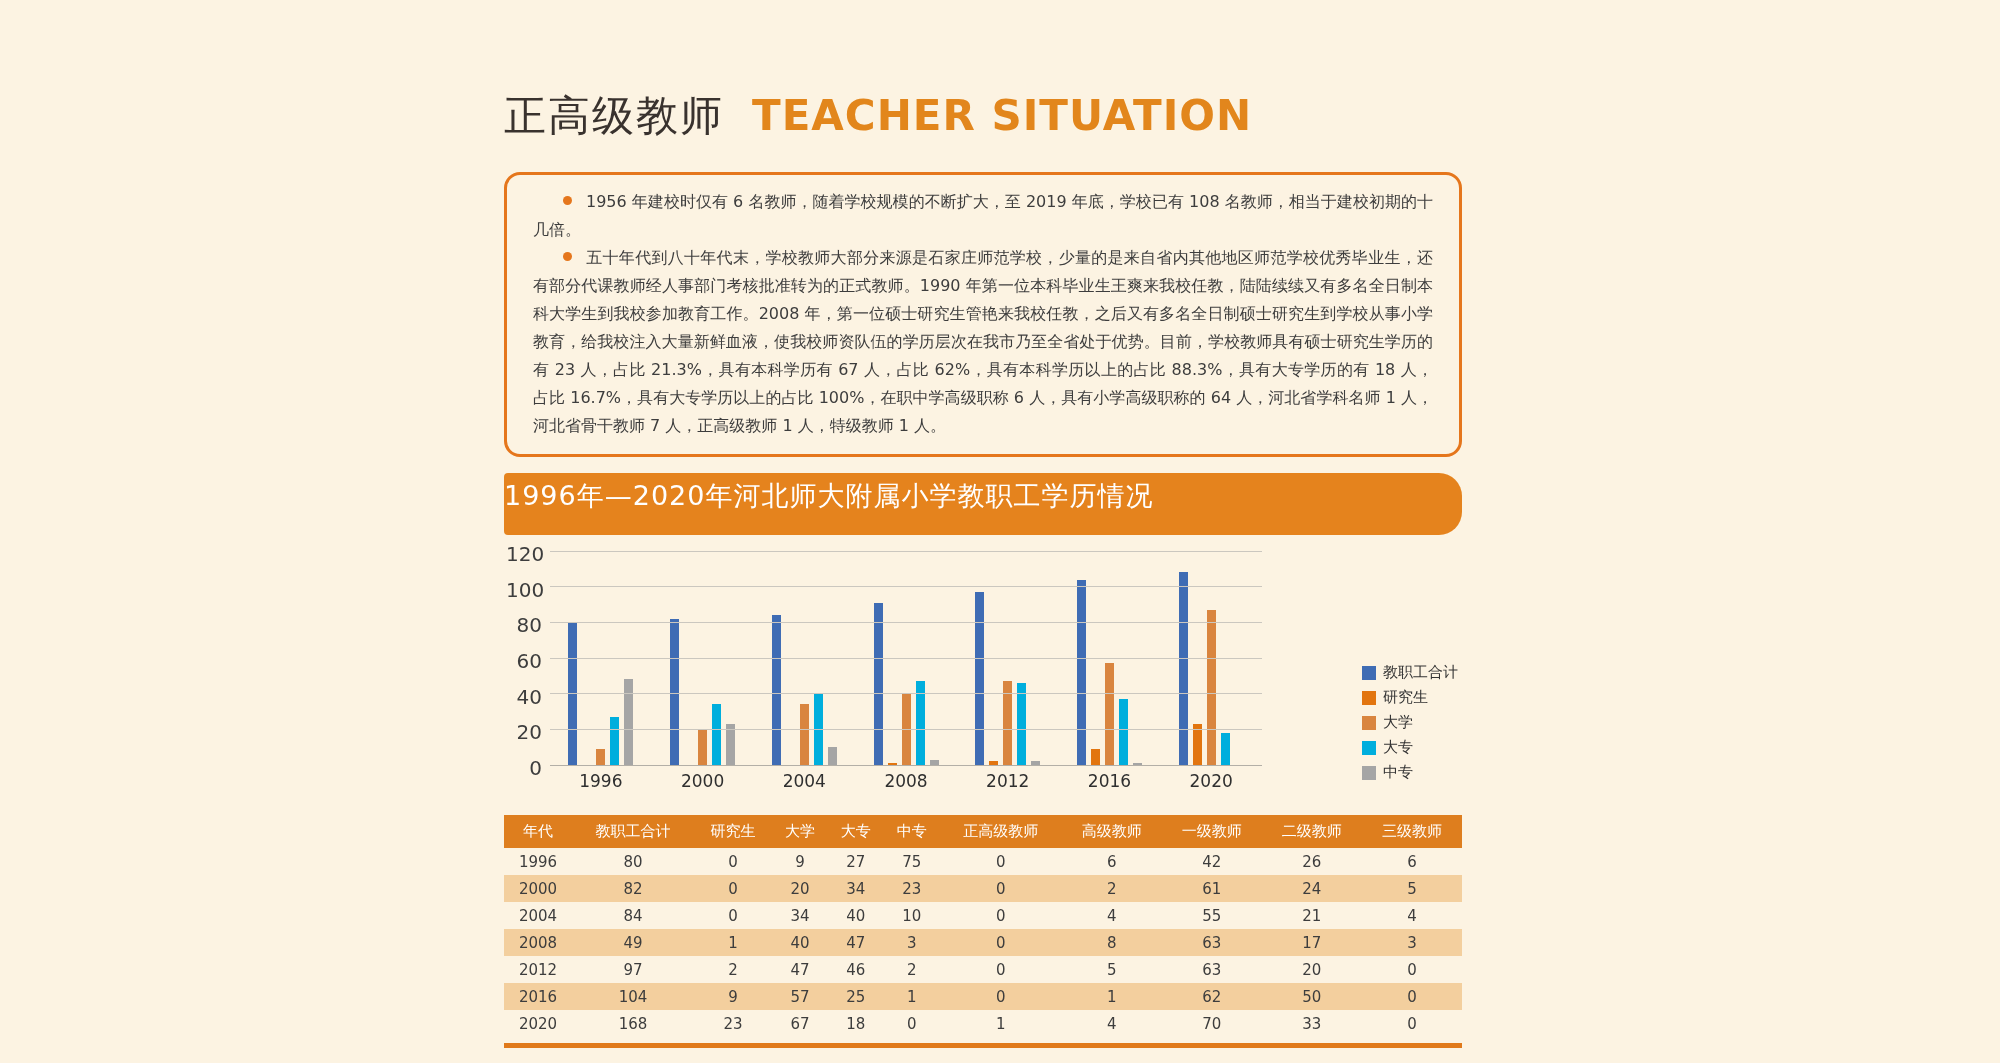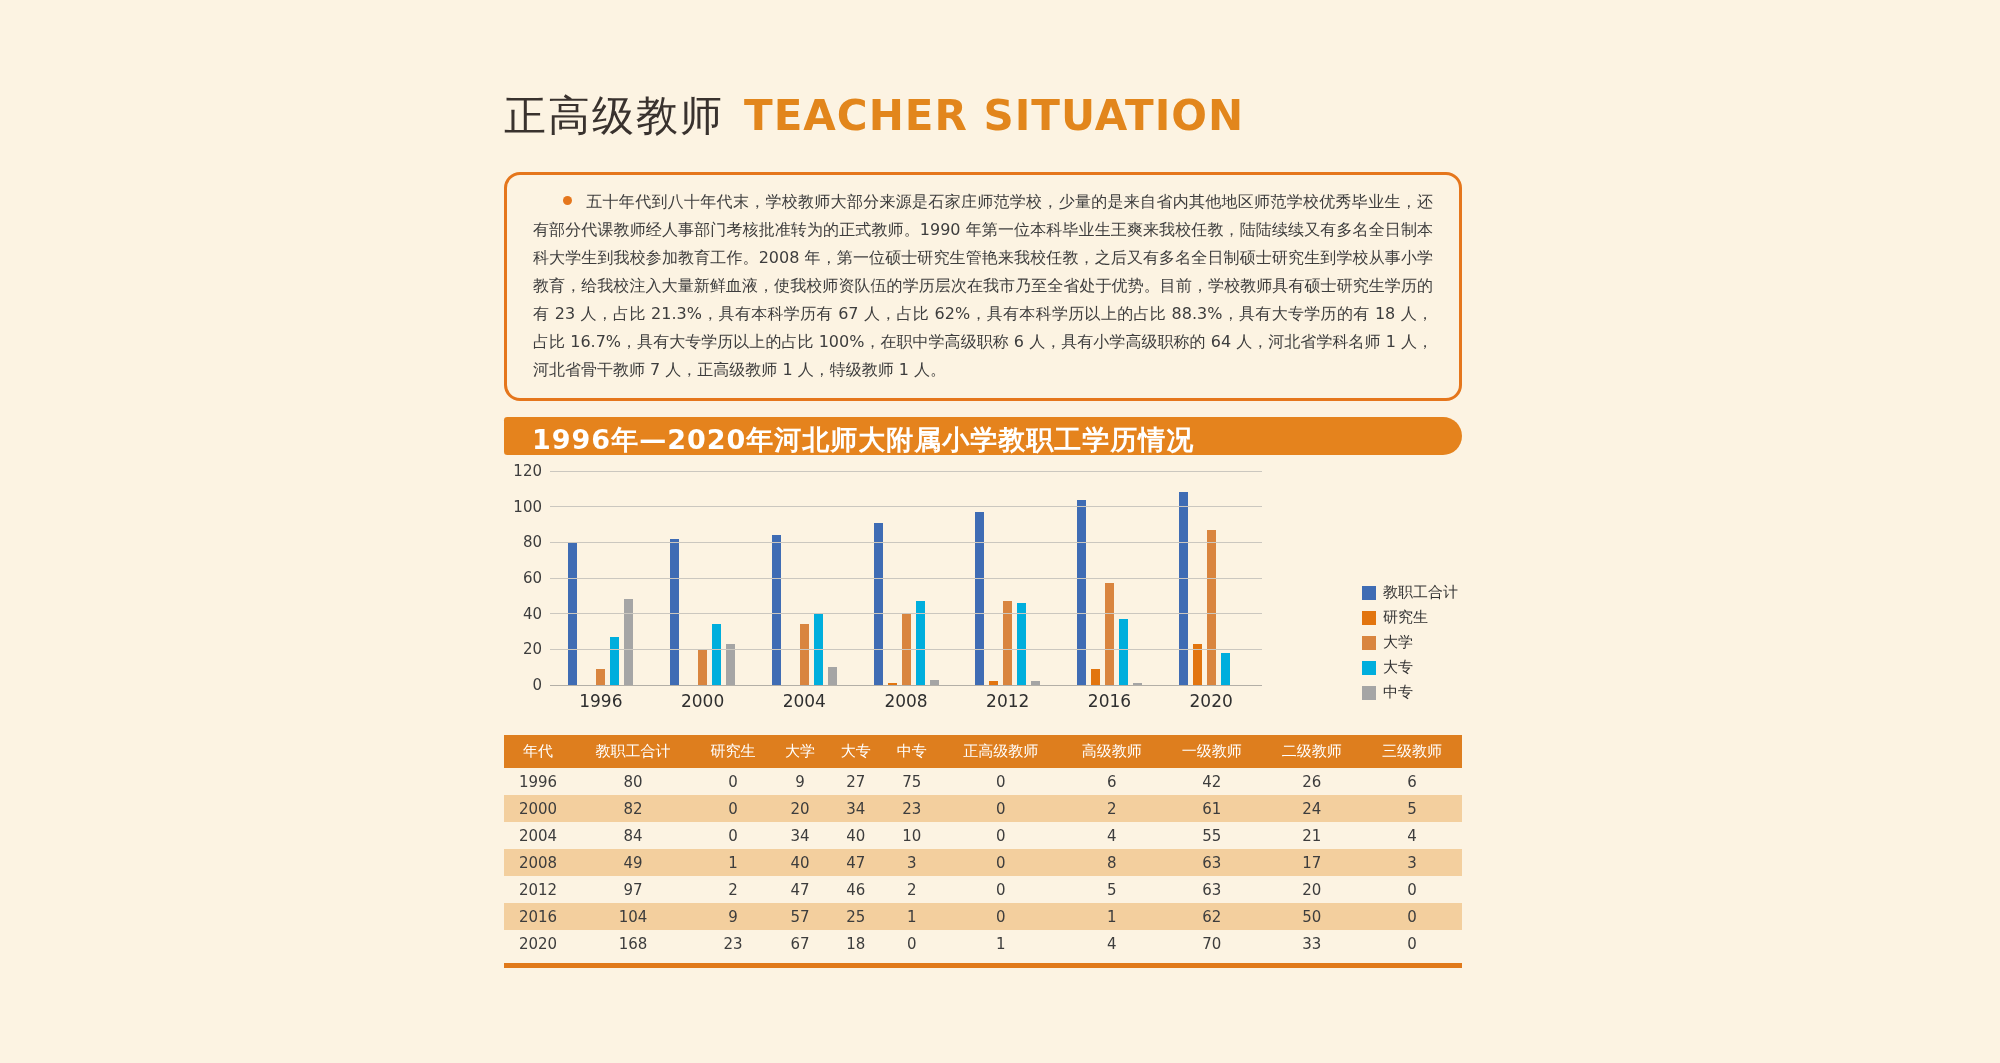--- a/index.html
+++ b/index.html
@@ -16,7 +16,7 @@
   
   .page-title { font-size: 42px; margin: 0 0 28px 0; white-space: nowrap; }
   .page-title .zh { color: #39322e; font-weight: normal; letter-spacing: 2px; }
-  .page-title .en { color: #e2861c; font-weight: bold; letter-spacing: 1px; margin-left: 20px; }
+  .page-title .en { color: #e2861c; font-weight: bold; letter-spacing: 1px; margin-left: 28px; }
 
   
   .info-box {

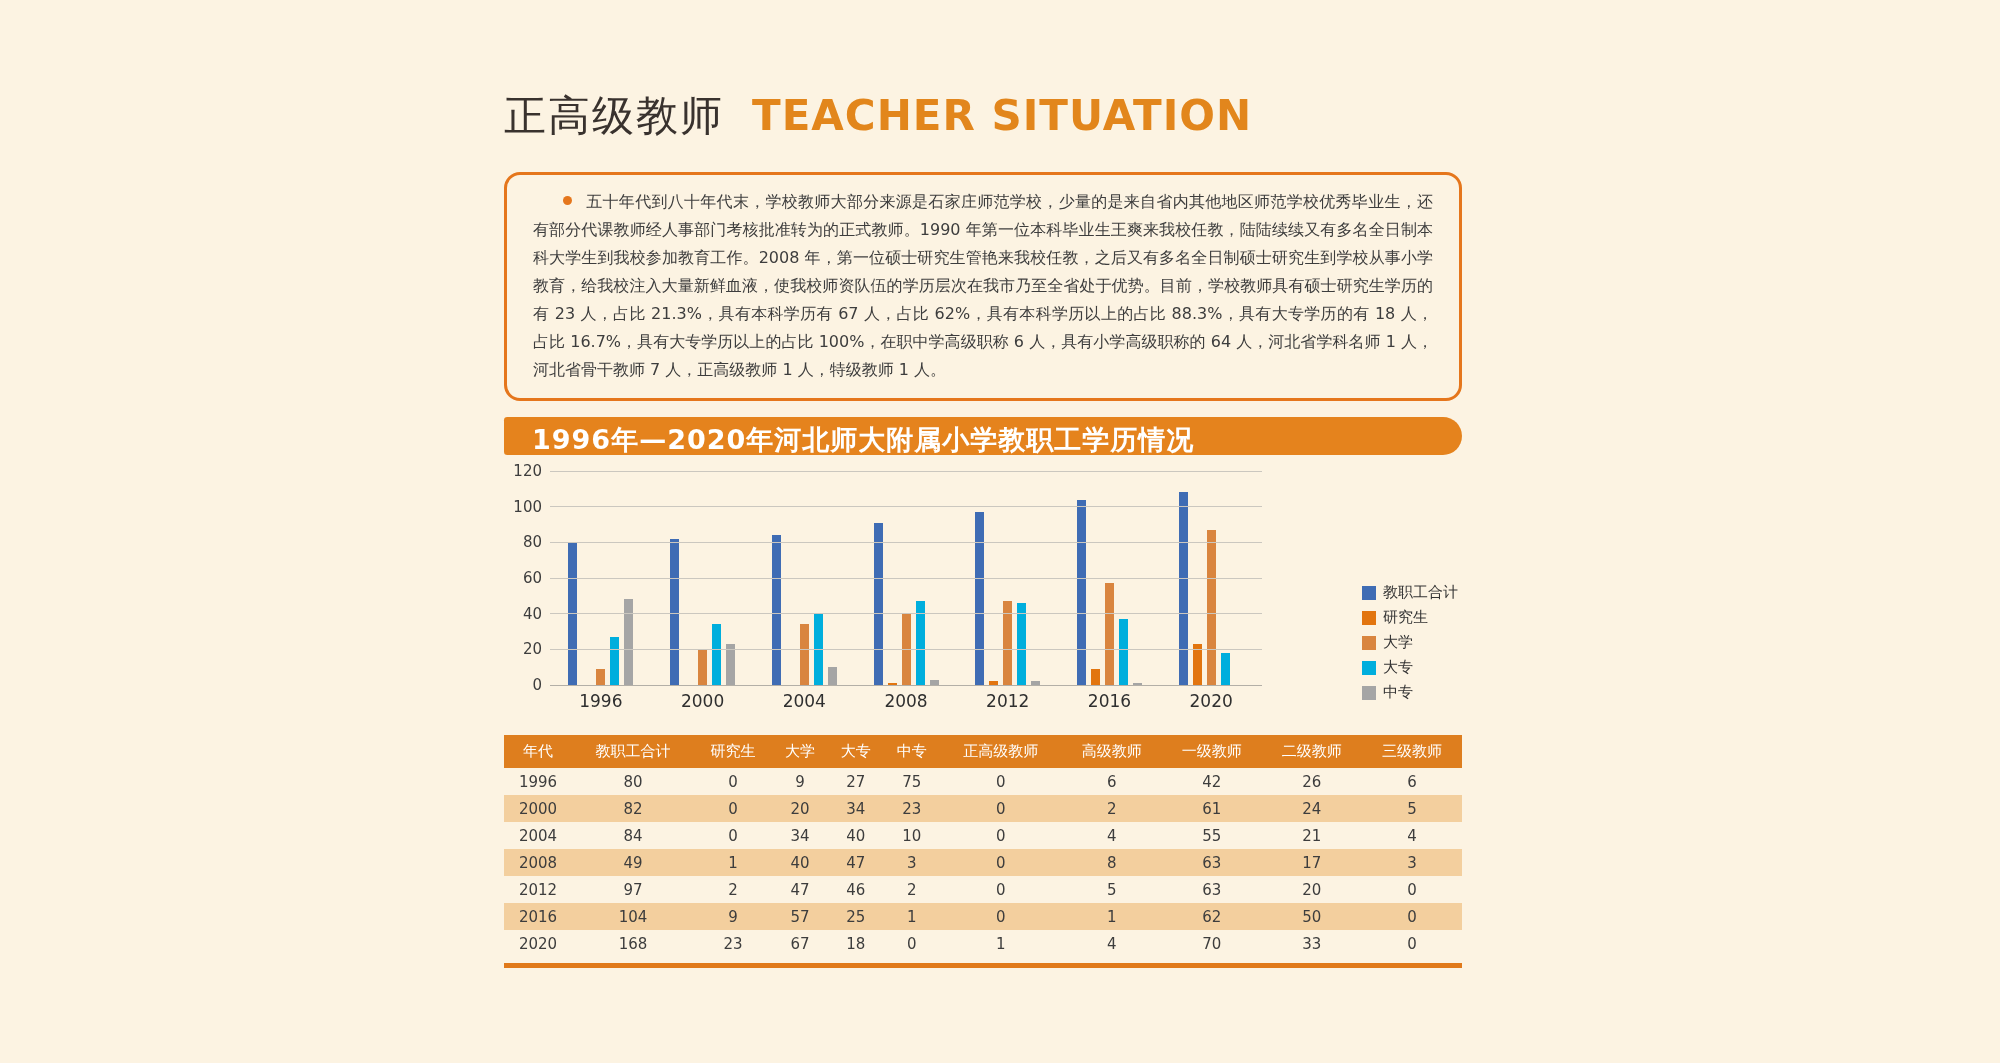--- a/index.html
+++ b/index.html
@@ -94,6 +94,7 @@
     <h1 class="page-title"><span class="zh">正高级教师</span><span class="en">TEACHER SITUATION</span></h1>
 
     <div class="info-box">
+      <p><span class="dot"></span><span>1956 年建校时仅有 6 名教师，随着学校规模的不断扩大，至 2019 年底，学校已有 108 名教师，相当于建校初期的十几倍。</span></p>
       <p><span class="dot"></span><span>五十年代到八十年代末，学校教师大部分来源是石家庄师范学校，少量的是来自省内其他地区师范学校优秀毕业生，还有部分代课教师经人事部门考核批准转为的正式教师。1990 年第一位本科毕业生王爽来我校任教，陆陆续续又有多名全日制本科大学生到我校参加教育工作。2008 年，第一位硕士研究生管艳来我校任教，之后又有多名全日制硕士研究生到学校从事小学教育，给我校注入大量新鲜血液，使我校师资队伍的学历层次在我市乃至全省处于优势。目前，学校教师具有硕士研究生学历的有 23 人，占比 21.3%，具有本科学历有 67 人，占比 62%，具有本科学历以上的占比 88.3%，具有大专学历的有 18 人，占比 16.7%，具有大专学历以上的占比 100%，在职中学高级职称 6 人，具有小学高级职称的 64 人，河北省学科名师 1 人，河北省骨干教师 7 人，正高级教师 1 人，特级教师 1 人。</span></p>
     </div>
 

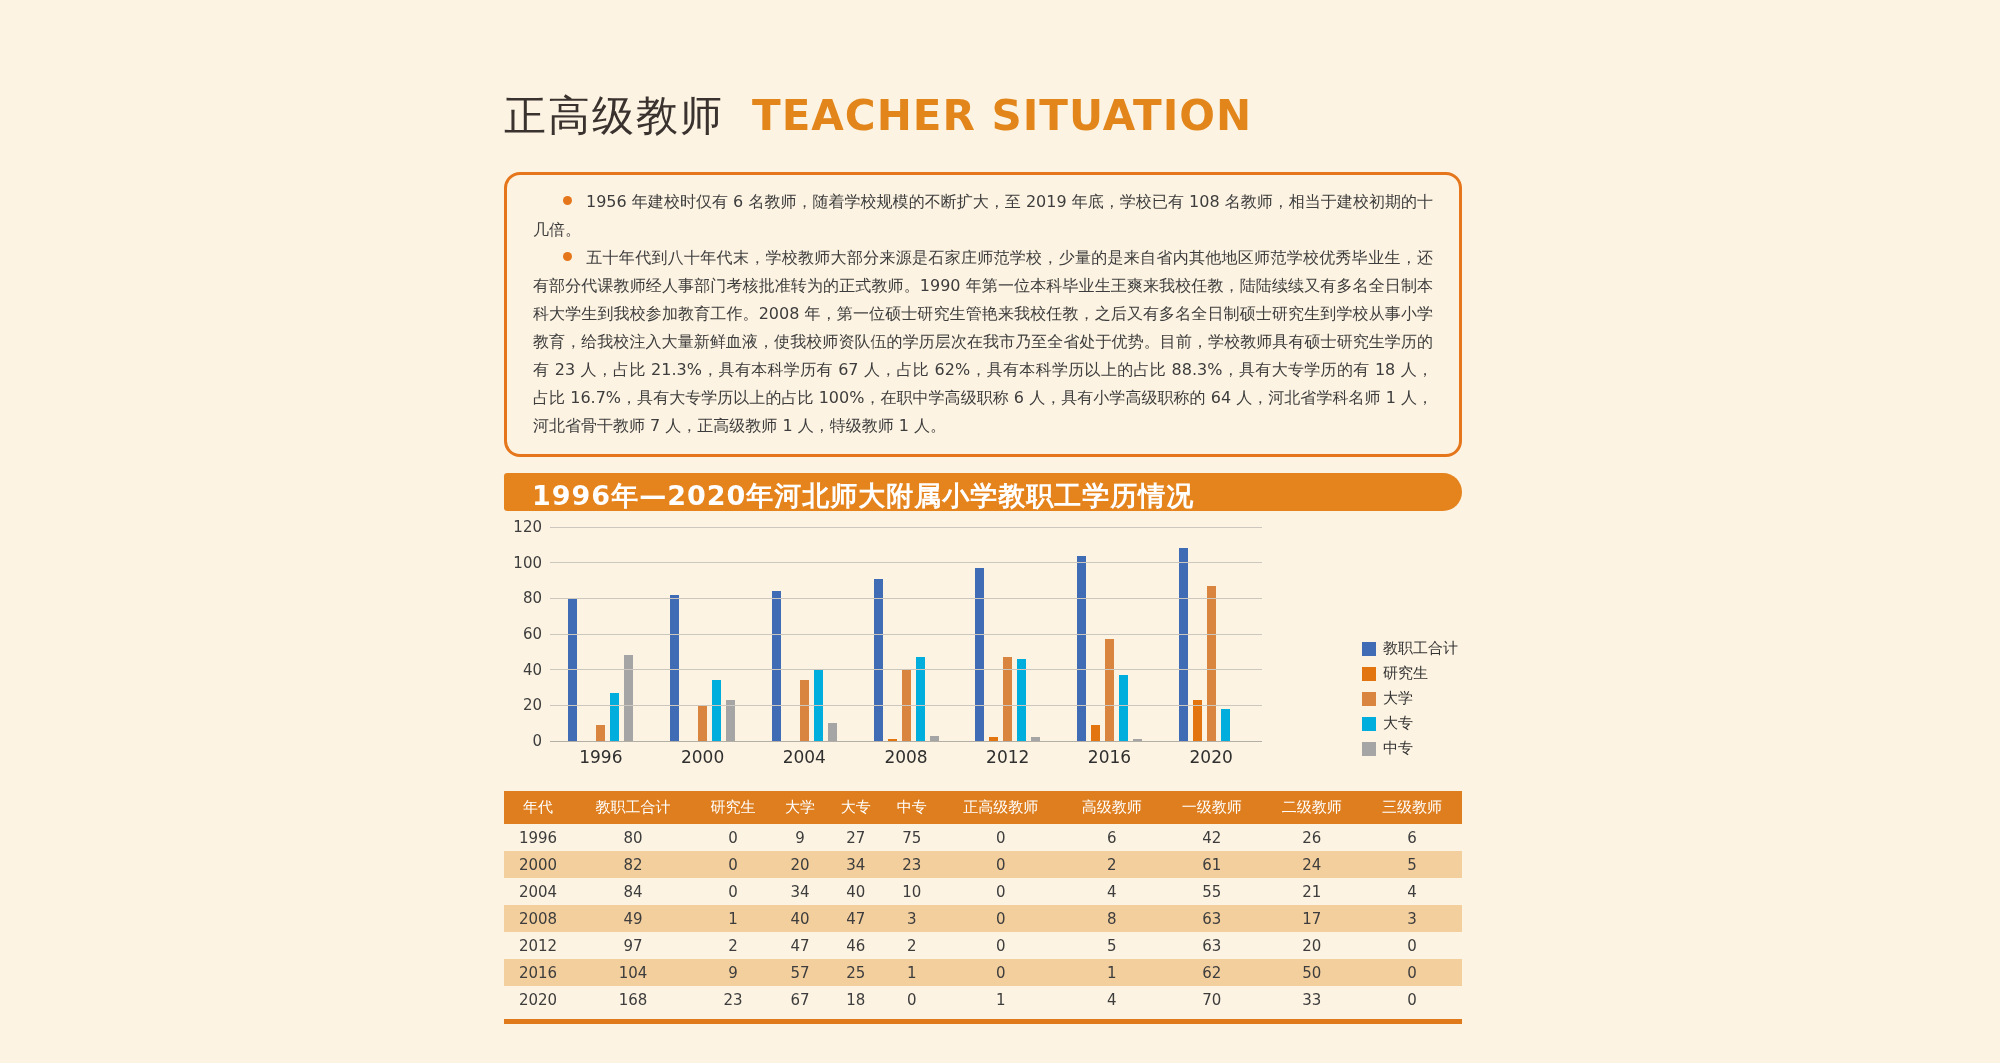--- a/index.html
+++ b/index.html
@@ -42,14 +42,13 @@
   
   .banner {
     margin-top: 16px;
-    height: 38px;
+    height: 62px;
     line-height: 46px;
     background: #e5831d;
     border-radius: 4px 23px 23px 4px;
     color: #ffffff;
     font-size: 27px;
-    font-weight: bold;
-    padding-left: 28px;
+    font-weight: normal;
     letter-spacing: 1px;
   }
 

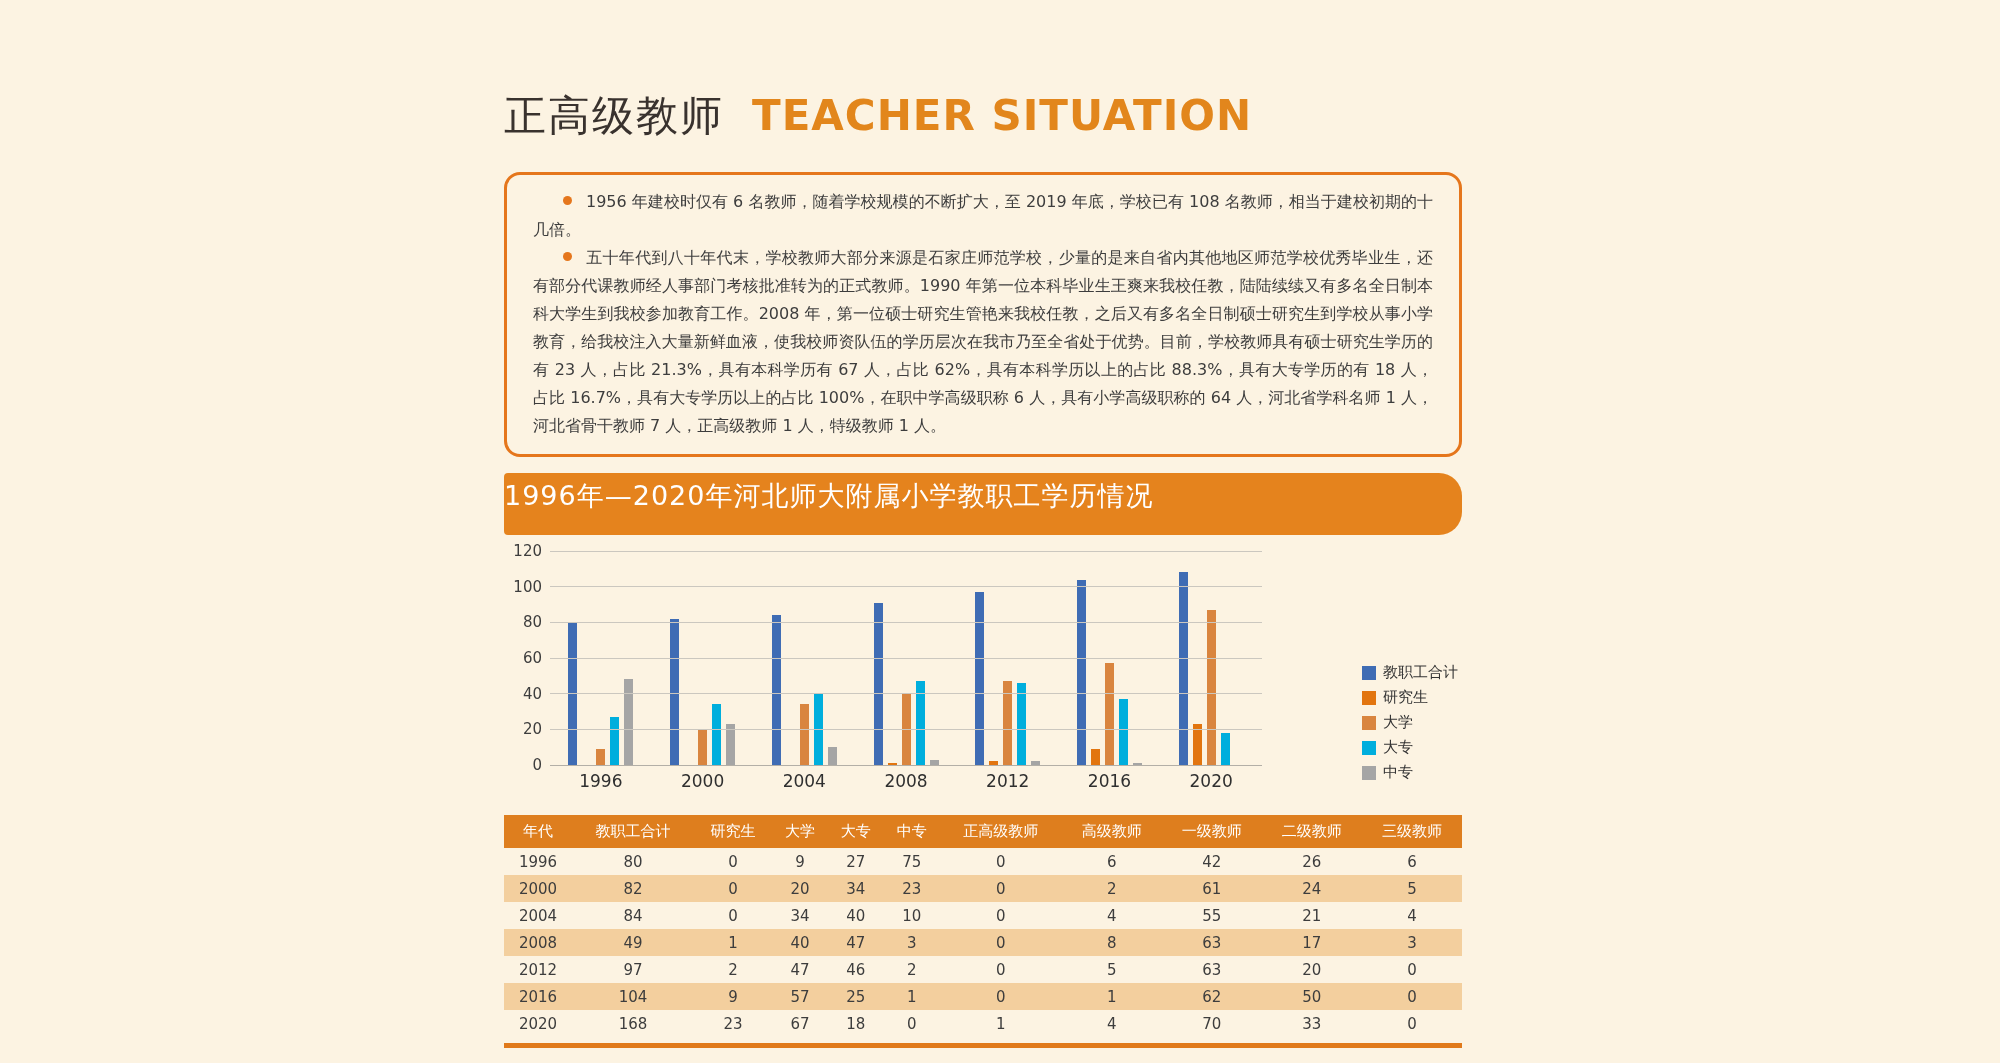--- a/index.html
+++ b/index.html
@@ -59,7 +59,7 @@
   .gridline.axis { background: #b3afa7; }
   .ytick {
     position: absolute; left: -44px; width: 36px;
-    text-align: right; font-size: 15px; color: #3d3d3d;
+    text-align: right; font-size: 20px; color: #3d3d3d;
   }
   .bar-groups { position: absolute; inset: 0; display: flex; }
   .bar-group { flex: 1; display: flex; align-items: flex-end; justify-content: center; gap: 5px; }

